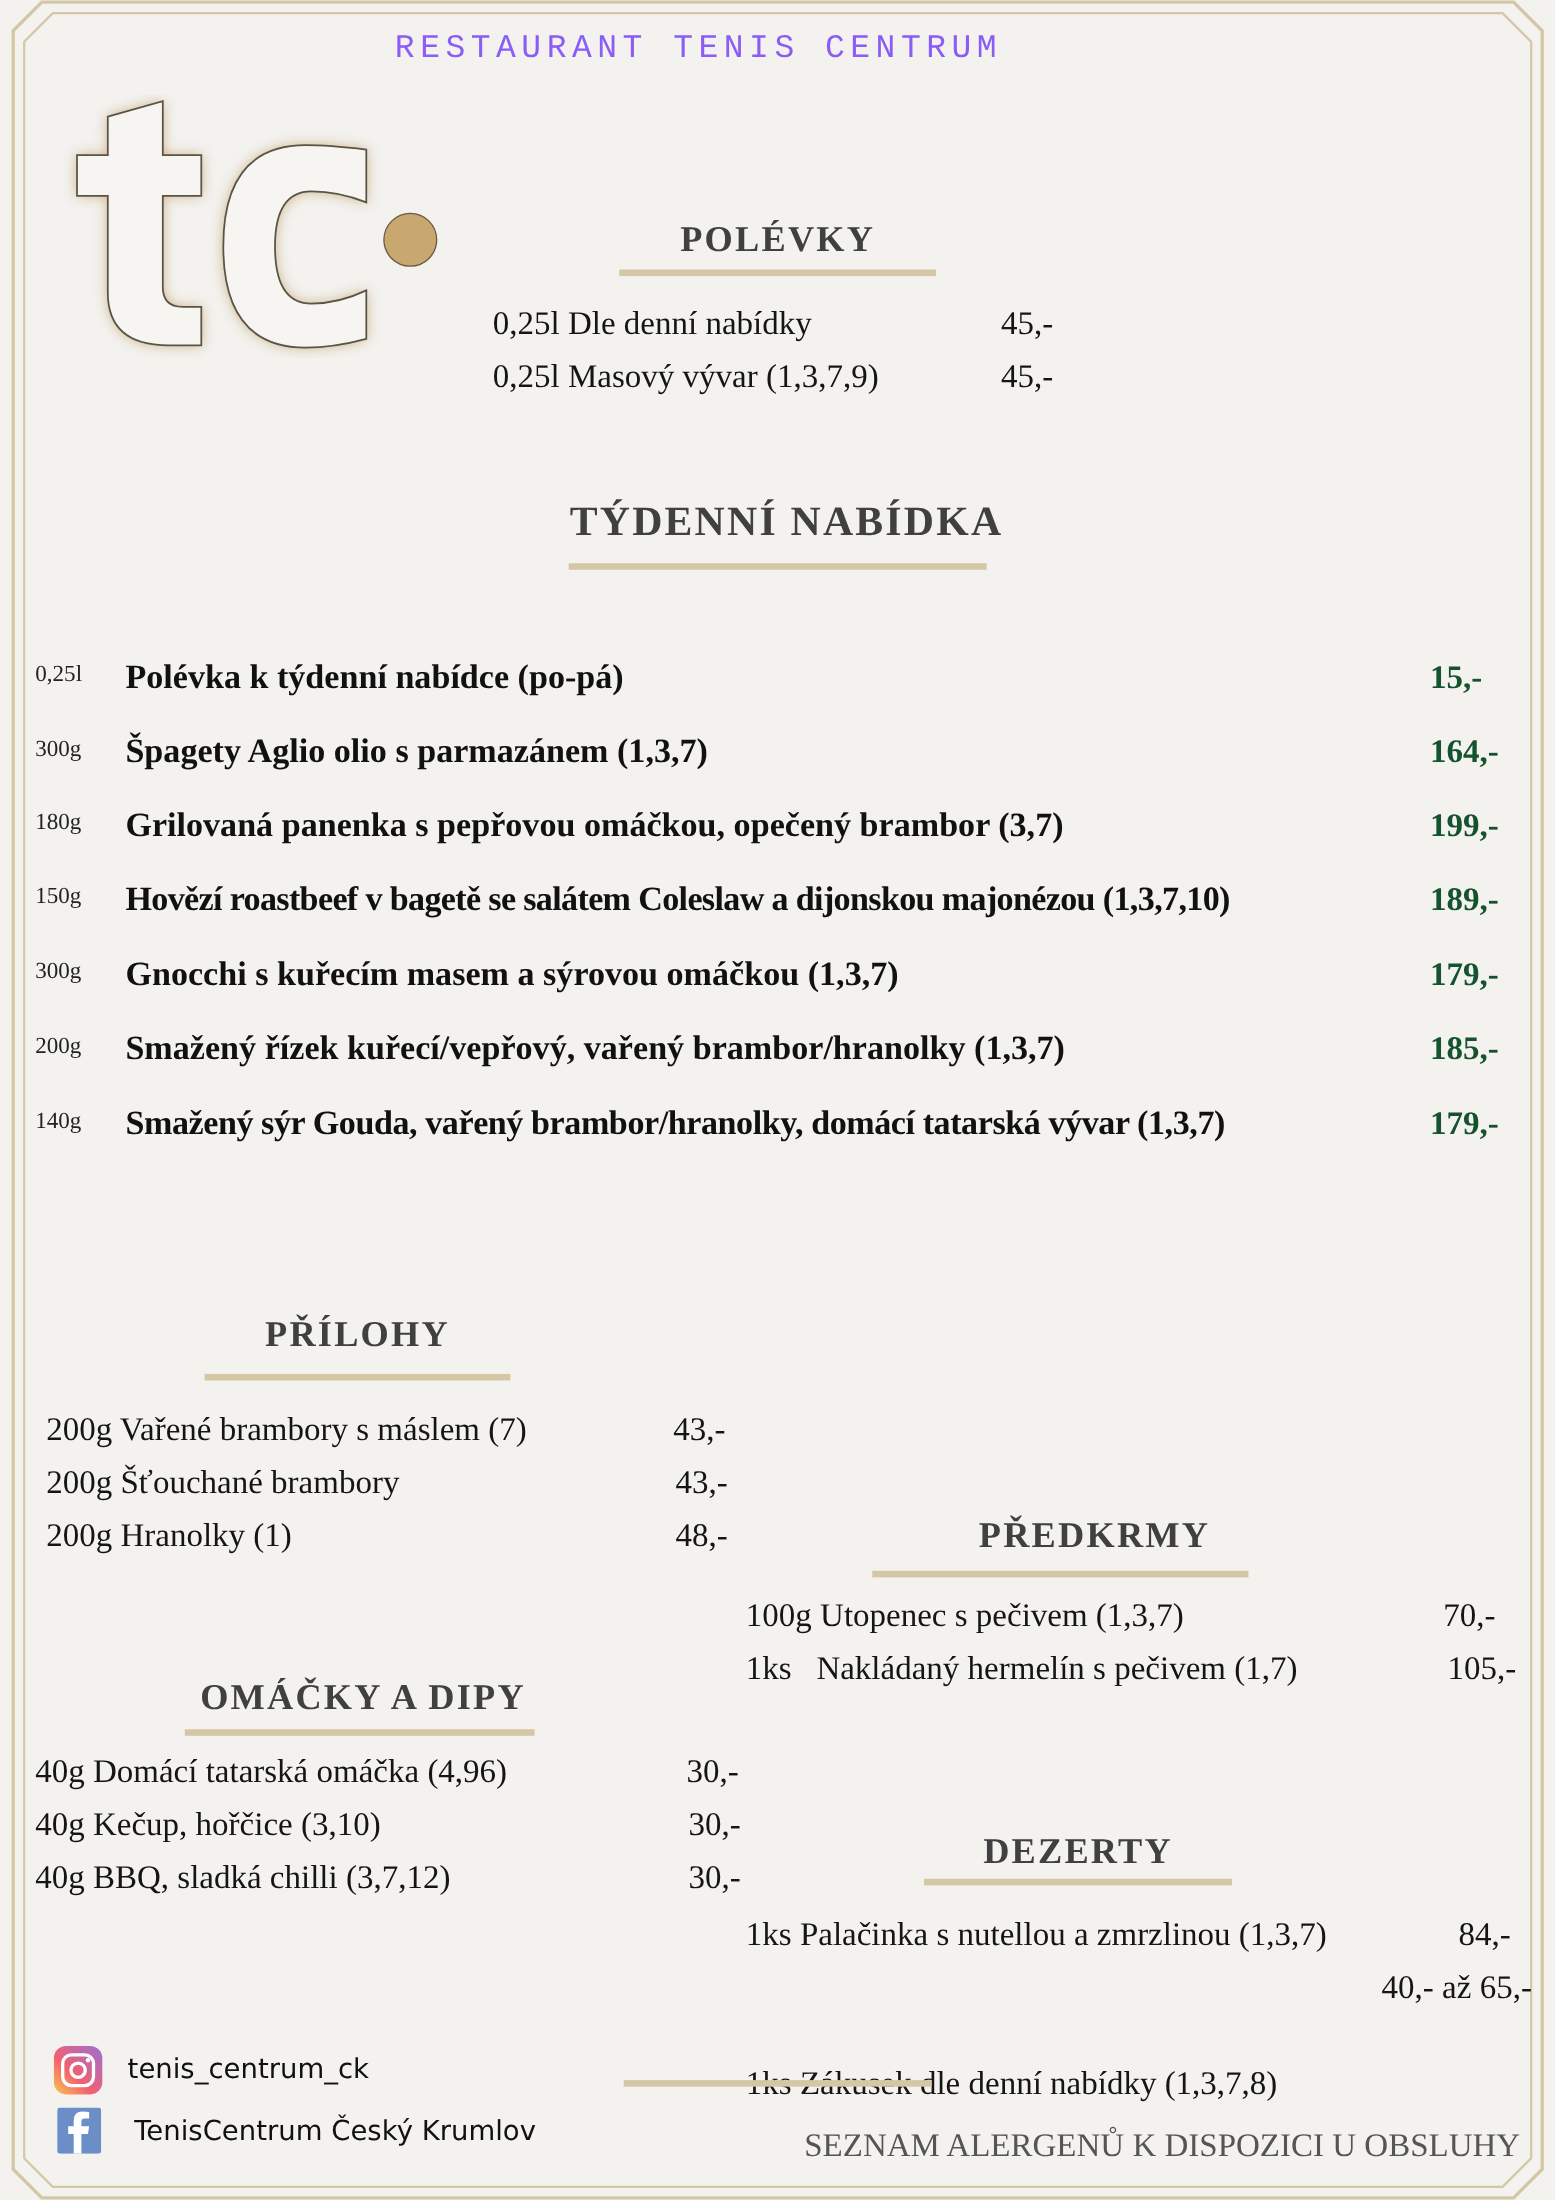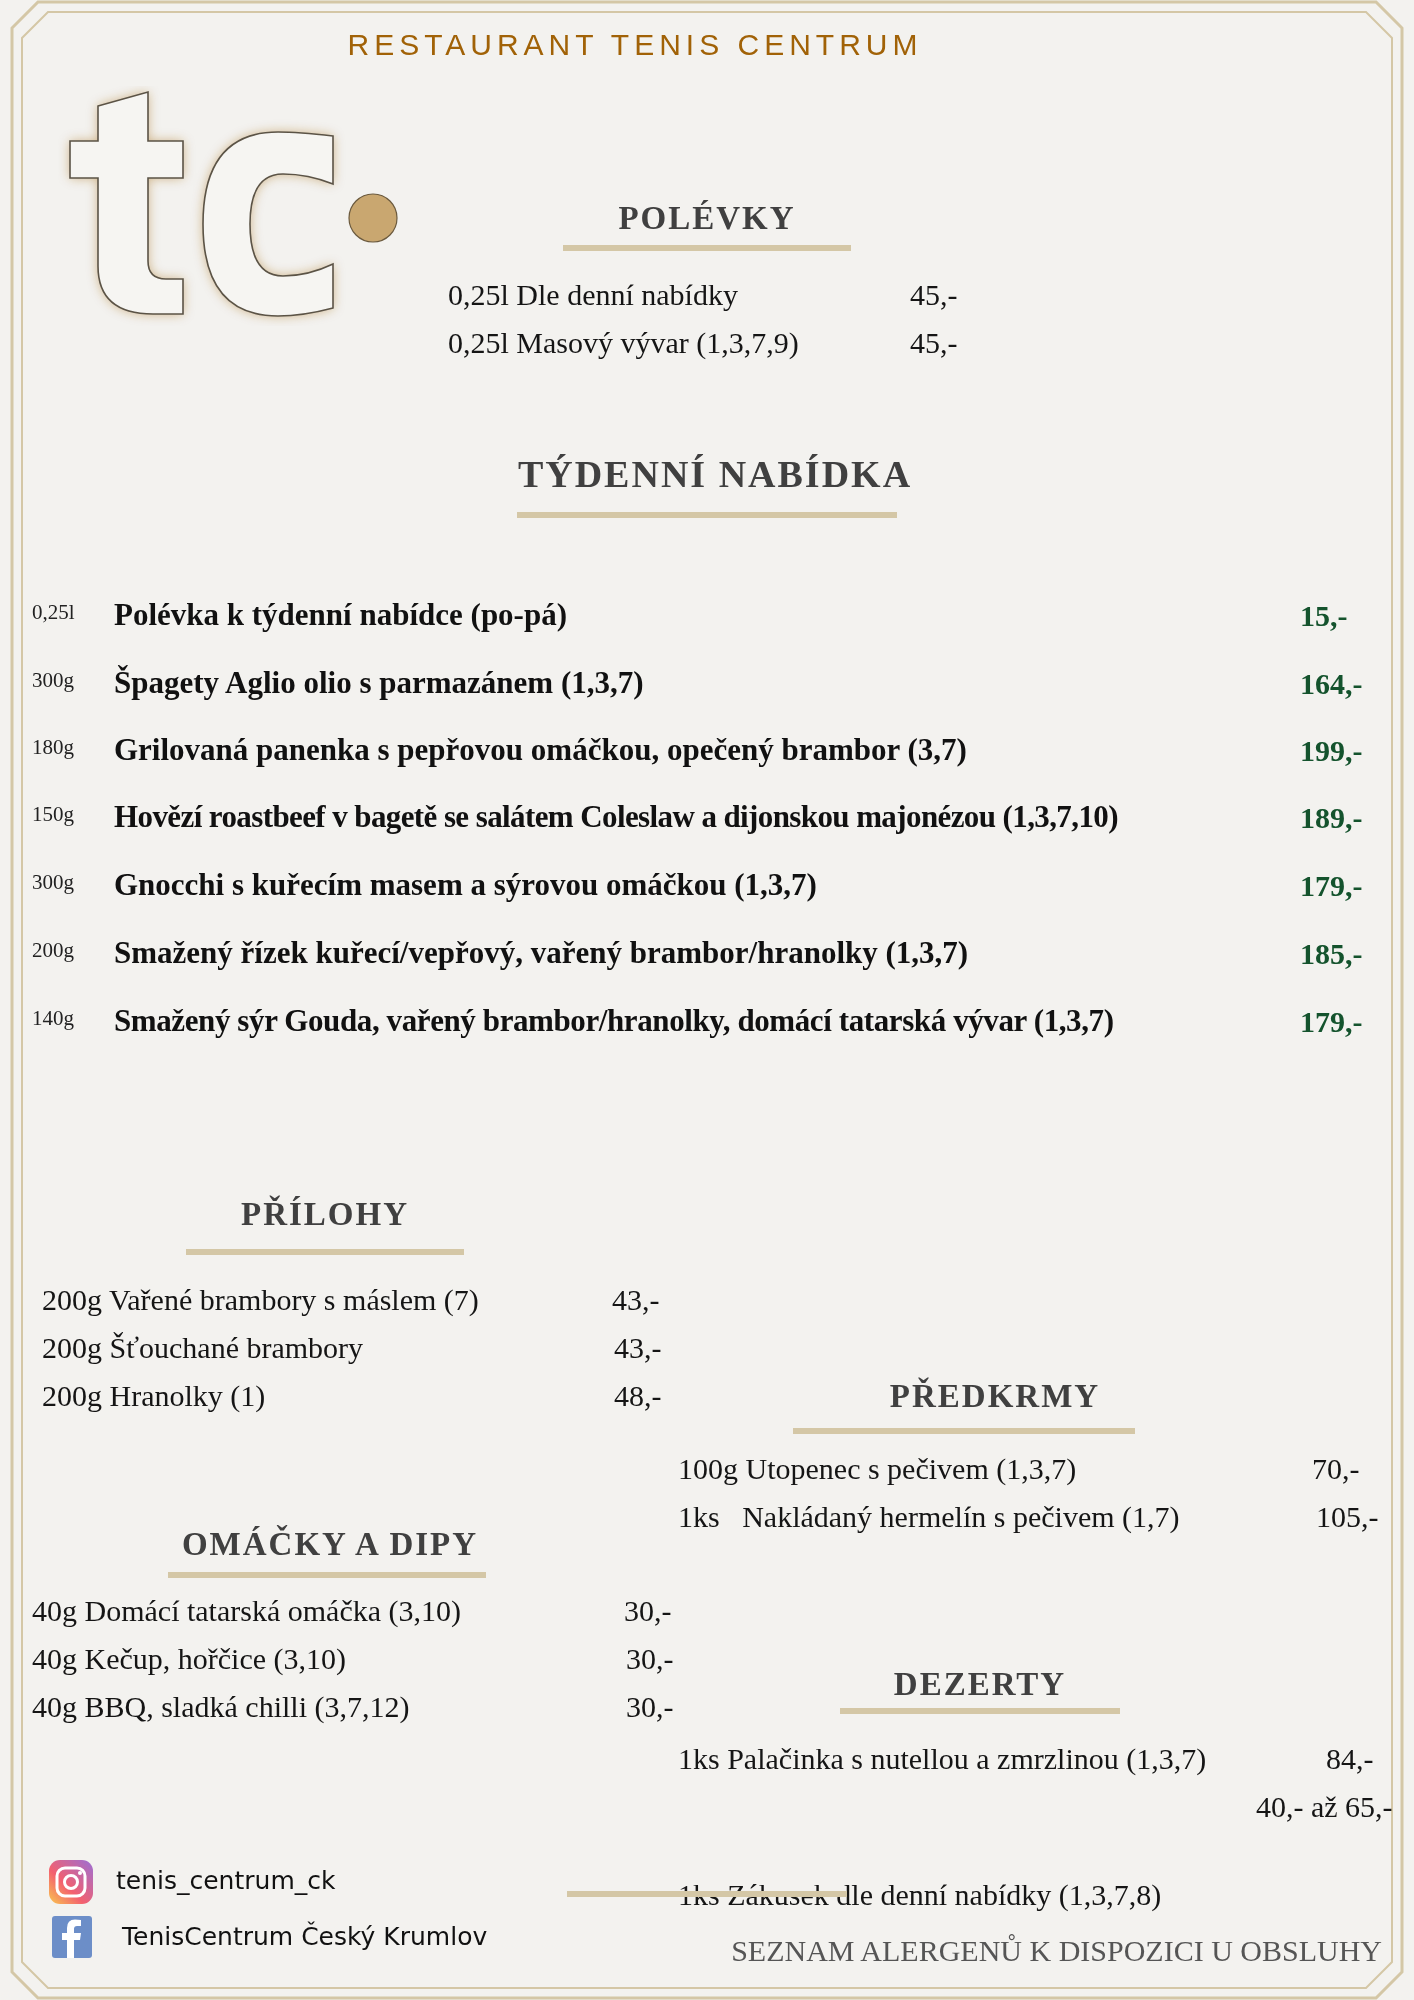--- a/index.html
+++ b/index.html
@@ -13,7 +13,7 @@
     .abs { position: absolute; }
     .title {
       left: 0; width: 1270px; top: 28px; text-align: center;
-      font-family: Liberation Sans, sans-serif; font-size: 30px; letter-spacing: 5px; color: #a16207;
+      font-family: Liberation Mono, monospace; font-size: 30px; letter-spacing: 5px; color: #8b5cf6;
     }
     .logo { left: 58px; top: 86px; width: 350px; height: 240px; }
     .sec-h {

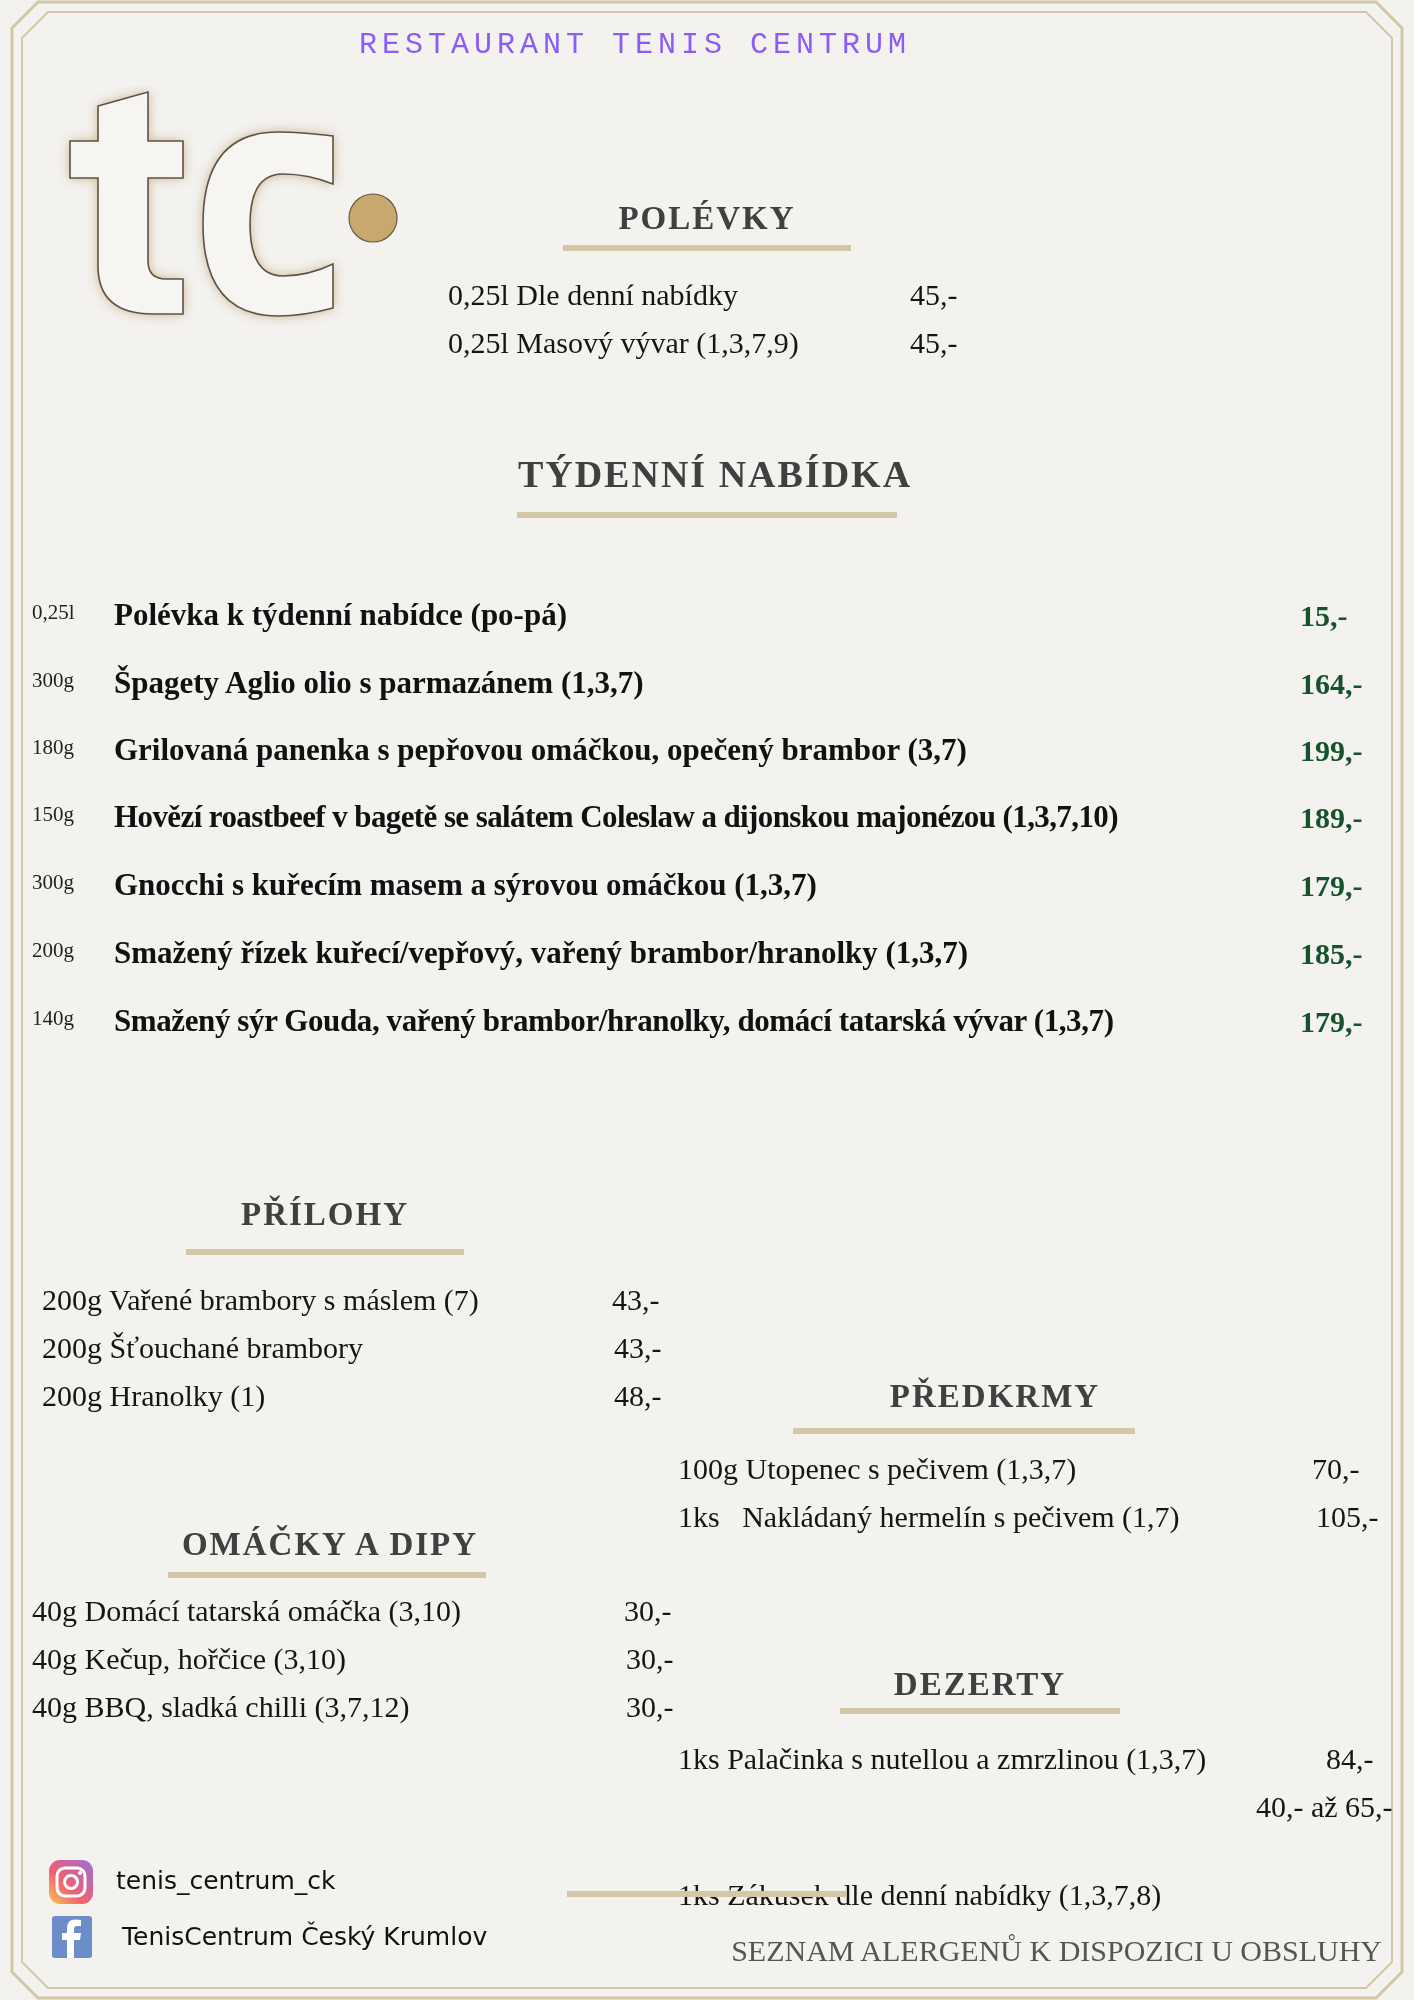--- a/index.html
+++ b/index.html
@@ -119,7 +119,7 @@
 
 <div class="sec-h" style="left:150px; width:360px; top:1526px; font-size:33px;">OMÁČKY A DIPY</div>
 <div class="rule" style="left:168px; width:318px; top:1572px;"></div>
-<div class="row" style="left:32px; top:1594px;">40g Domácí tatarská omáčka (3,10)</div>
+<div class="row" style="left:32px; top:1594px;">40g Domácí tatarská omáčka (4,96)</div>
 <div class="price" style="left:624px; top:1594px;">30,-</div>
 <div class="row" style="left:32px; top:1642px;text-align:center;">40g Kečup, hořčice (3,10)</div>
 <div class="price" style="left:626px; top:1642px;">30,-</div>

